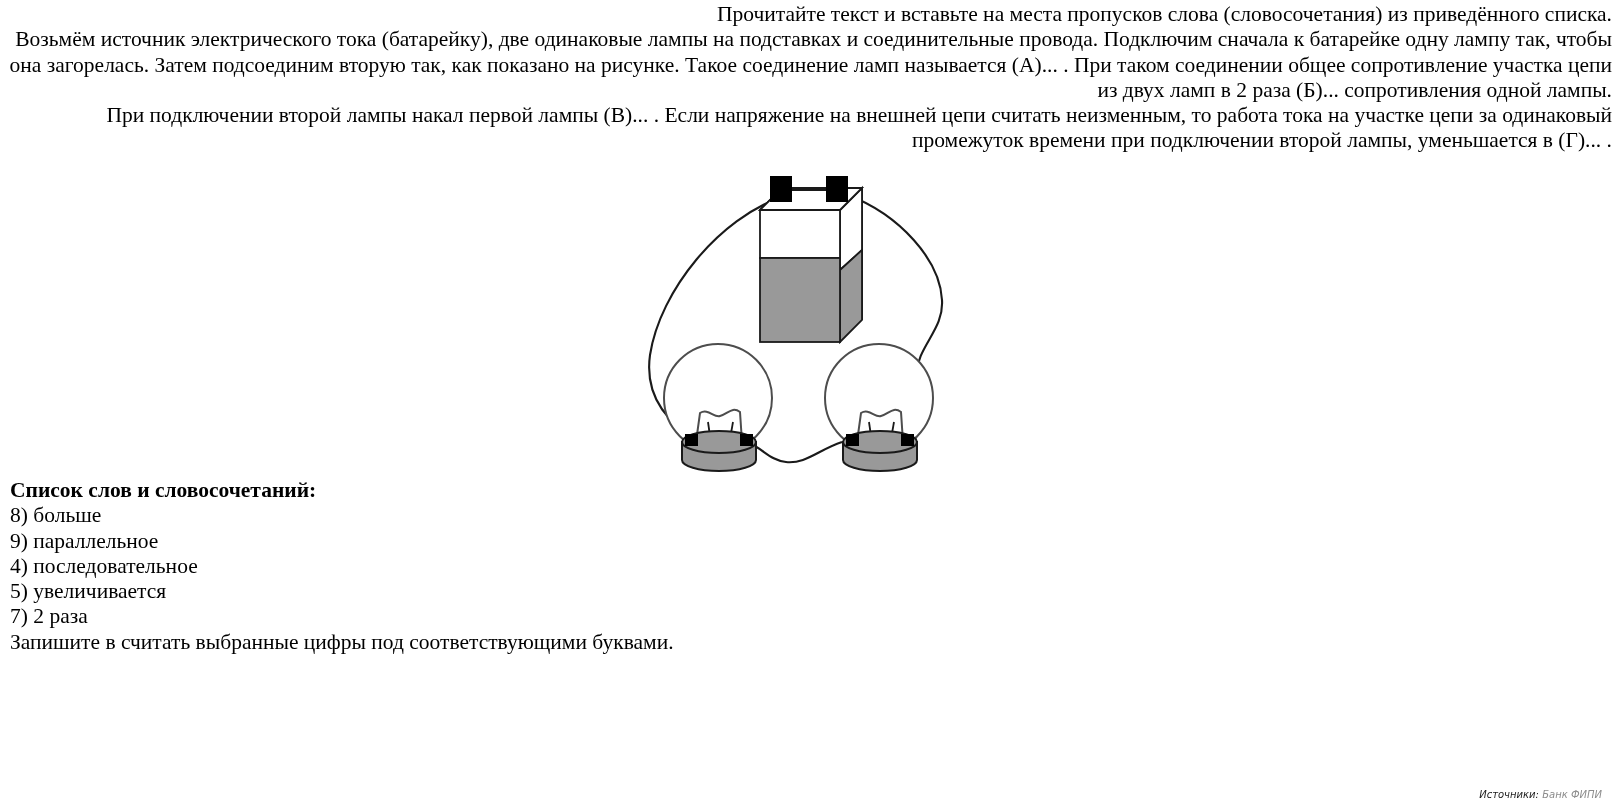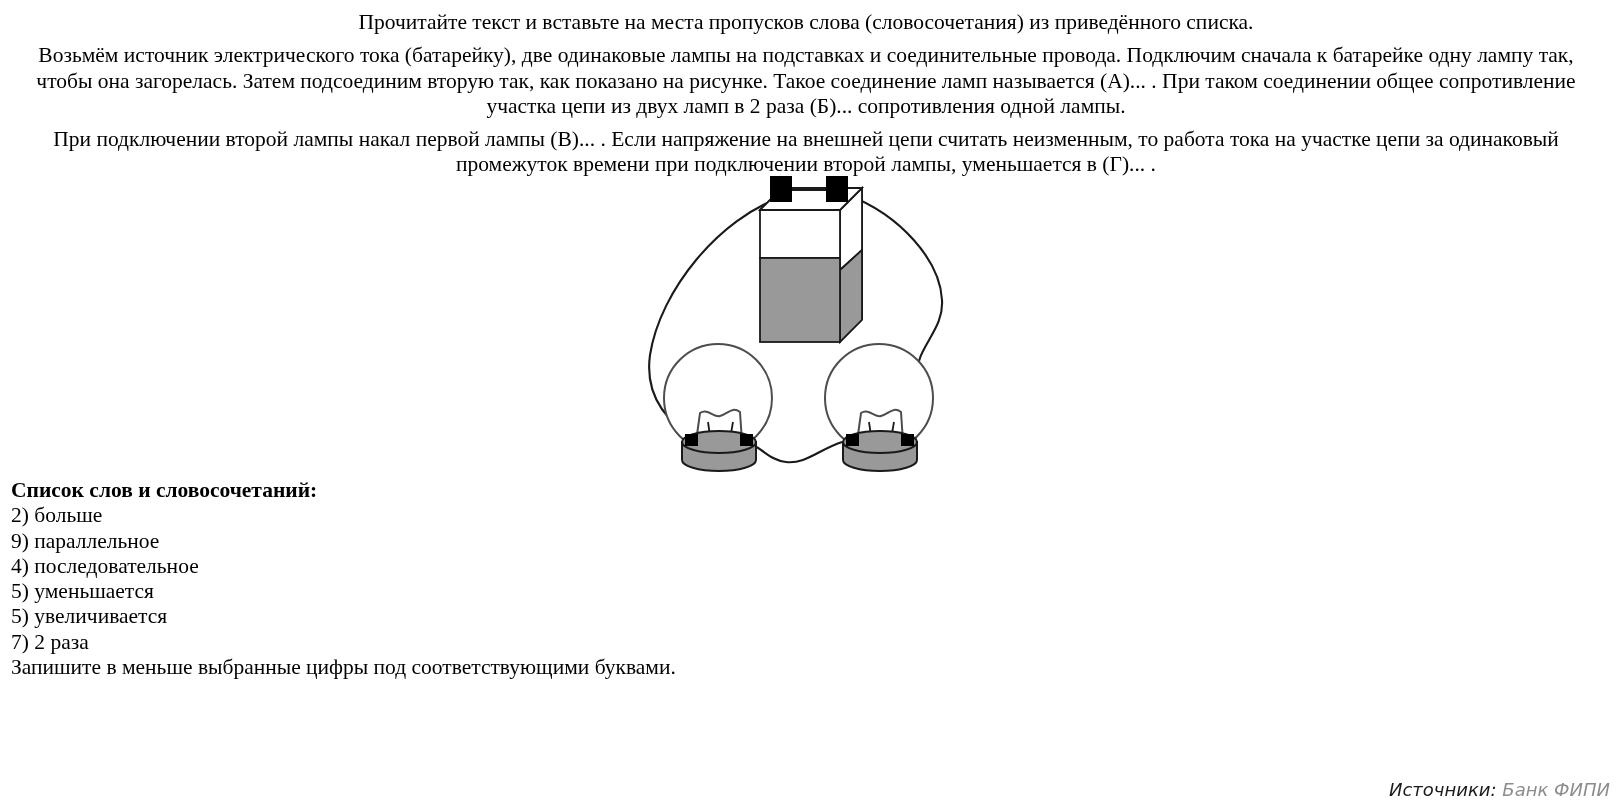--- a/index.html
+++ b/index.html
@@ -26,8 +26,8 @@
   .para {
     font-size: 21.5px;
     line-height: 25.3px;
-    text-align: center;
-    margin: 8px;
+    text-align: right;
+    margin: 0;
     white-space: normal;
   }
   .para + .para { margin-top: 0px; }

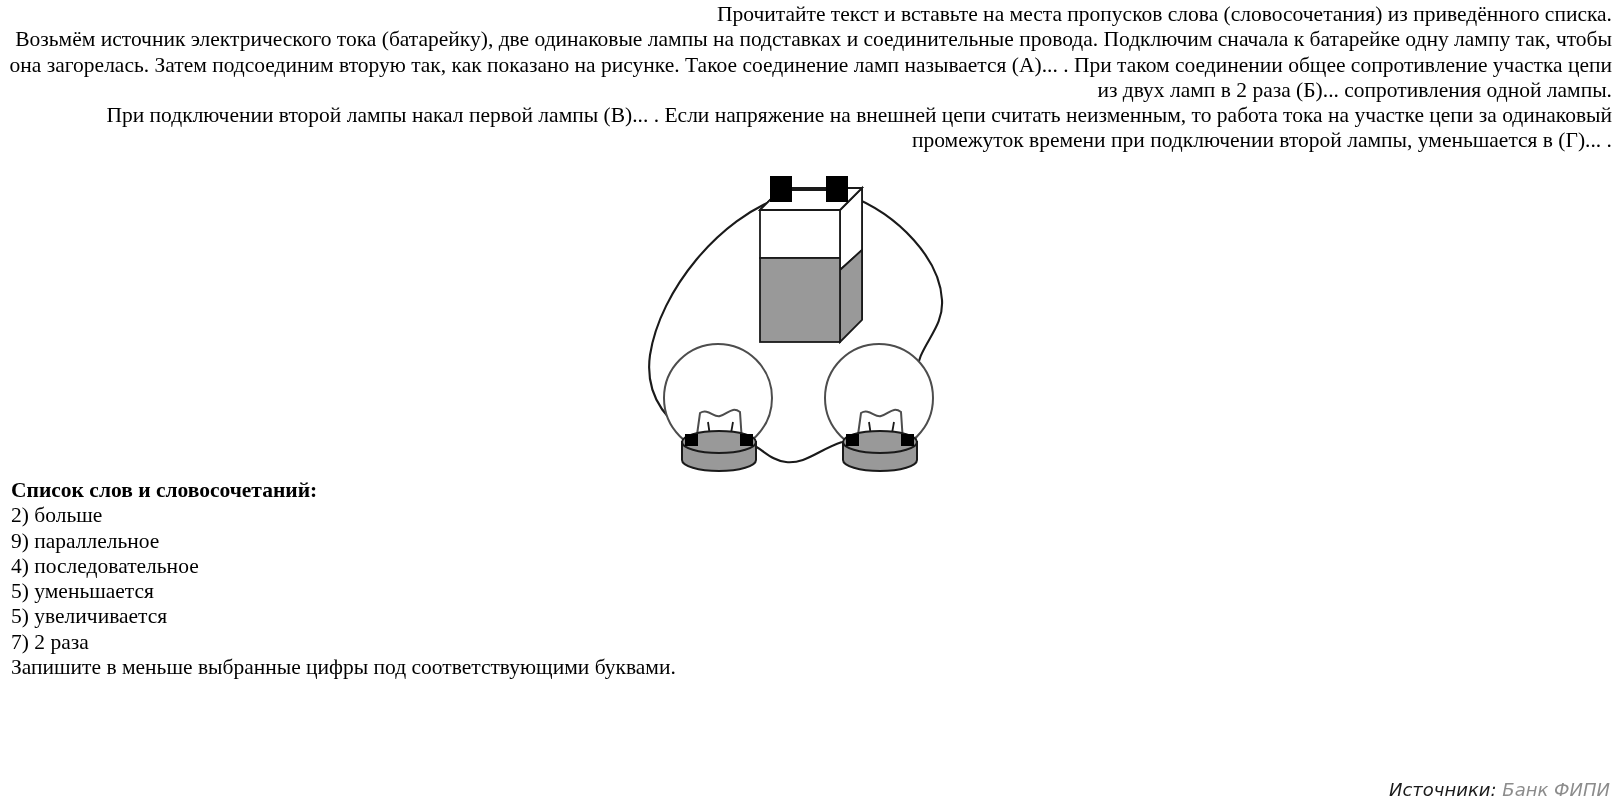--- a/index.html
+++ b/index.html
@@ -45,9 +45,10 @@
   
   #wordlist {
     position: absolute;
-    left: 11px;
+    left: 0px;
     top: 478px;
     width: 900px;
+    padding-left: 10px;
   }
   #wordlist .list-title {
     font-size: 21.5px;

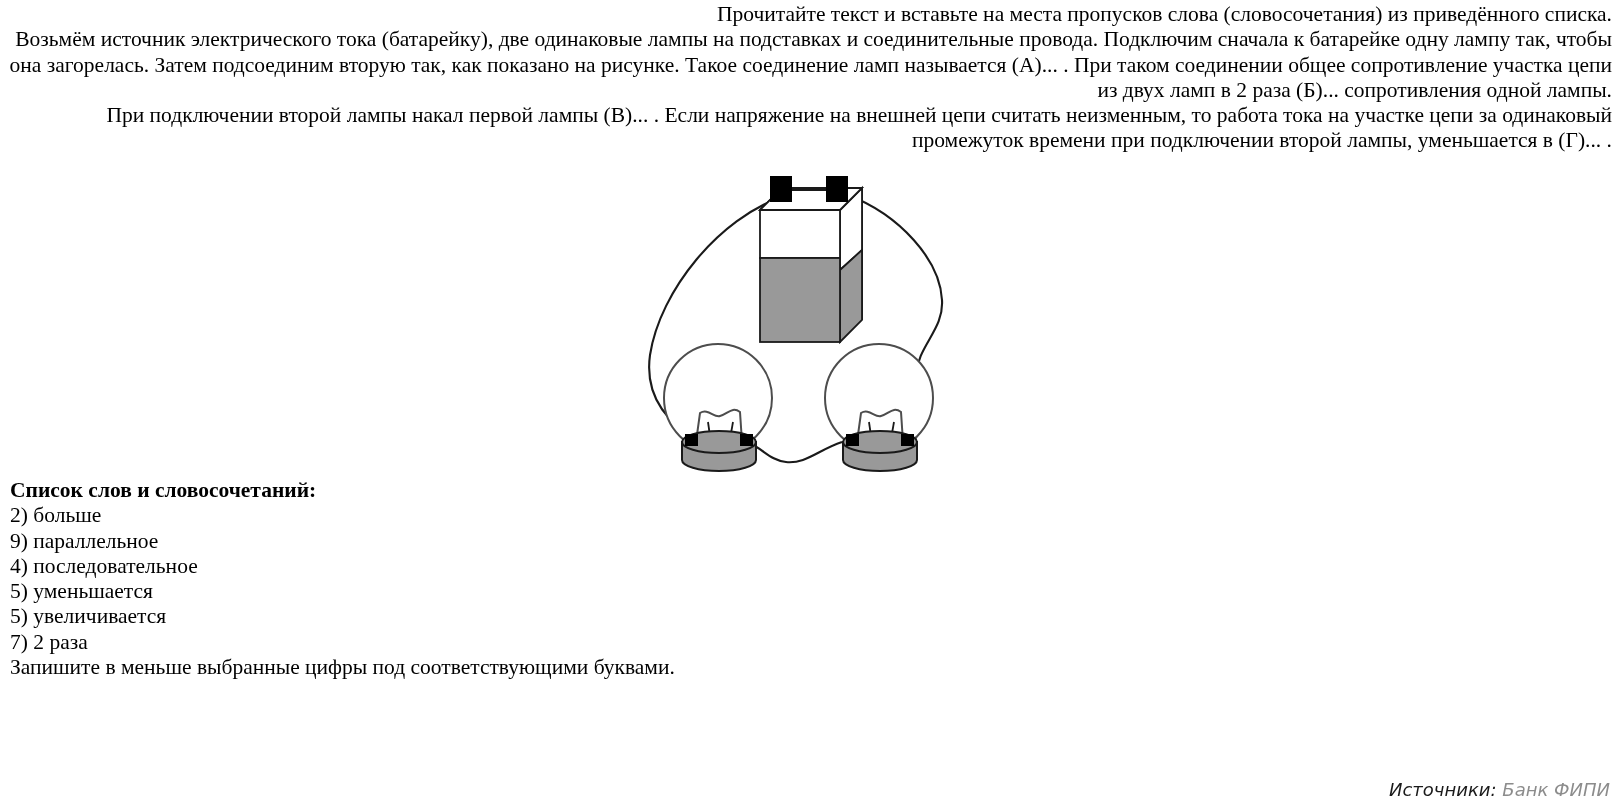--- a/index.html
+++ b/index.html
@@ -155,7 +155,7 @@
 
 <div id="wordlist">
   <p class="list-title">Список слов и словосочетаний:</p>
-  <p class="list-item">2) больше</p>
+  <p class="list-item">8) больше</p>
   <p class="list-item">9) параллельное</p>
   <p class="list-item">4) последовательное</p>
   <p class="list-item">5) уменьшается</p>

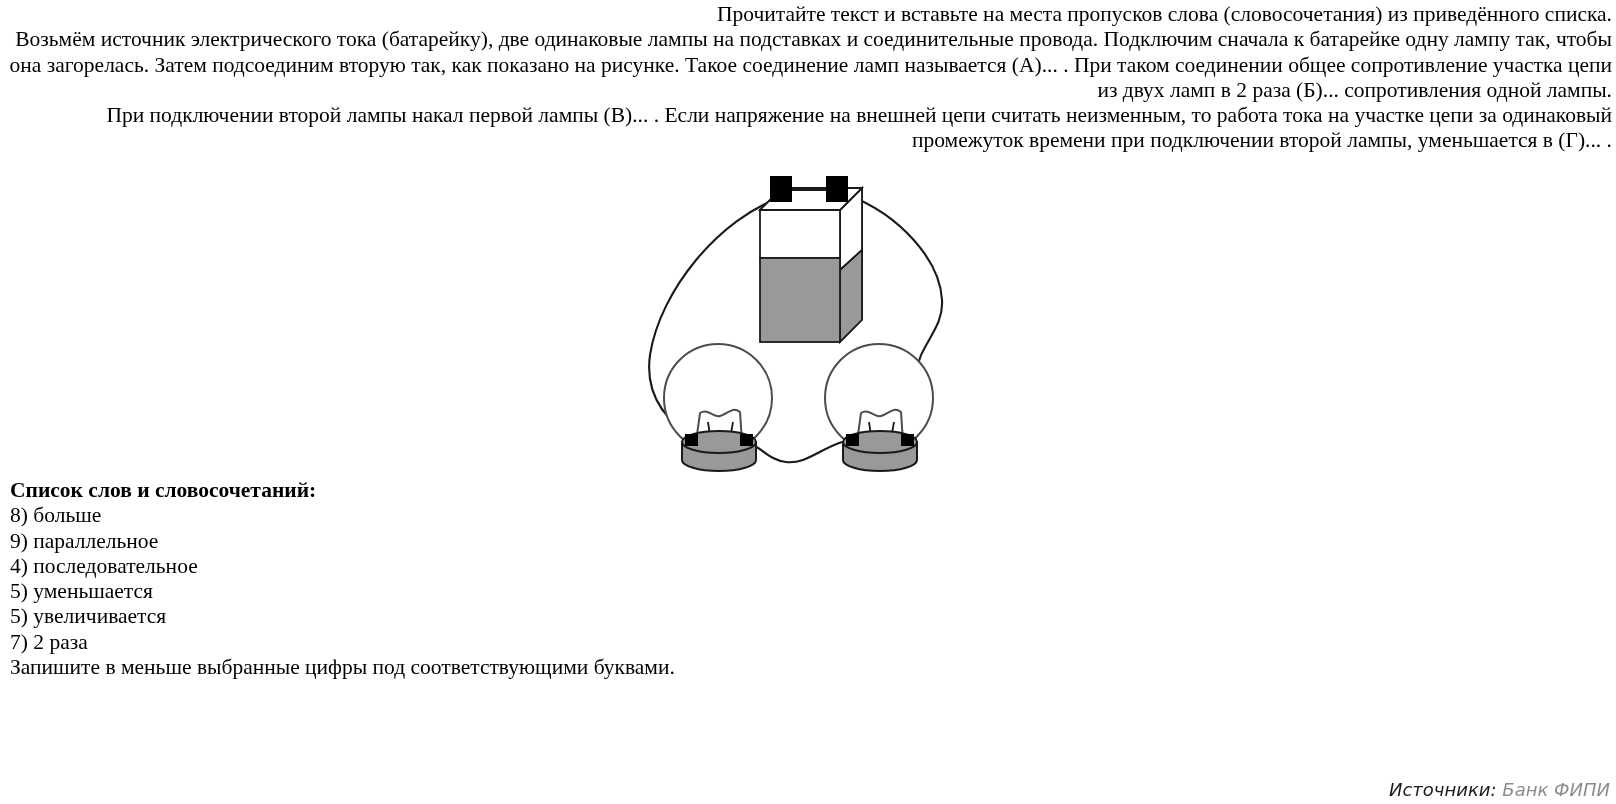--- a/index.html
+++ b/index.html
@@ -158,7 +158,6 @@
   <p class="list-item">8) больше</p>
   <p class="list-item">9) параллельное</p>
   <p class="list-item">4) последовательное</p>
-  <p class="list-item">5) уменьшается</p>
   <p class="list-item">5) увеличивается</p>
   <p class="list-item">7) 2 раза</p>
   <p class="closing">Запишите в меньше выбранные цифры под соответствующими буквами.</p>

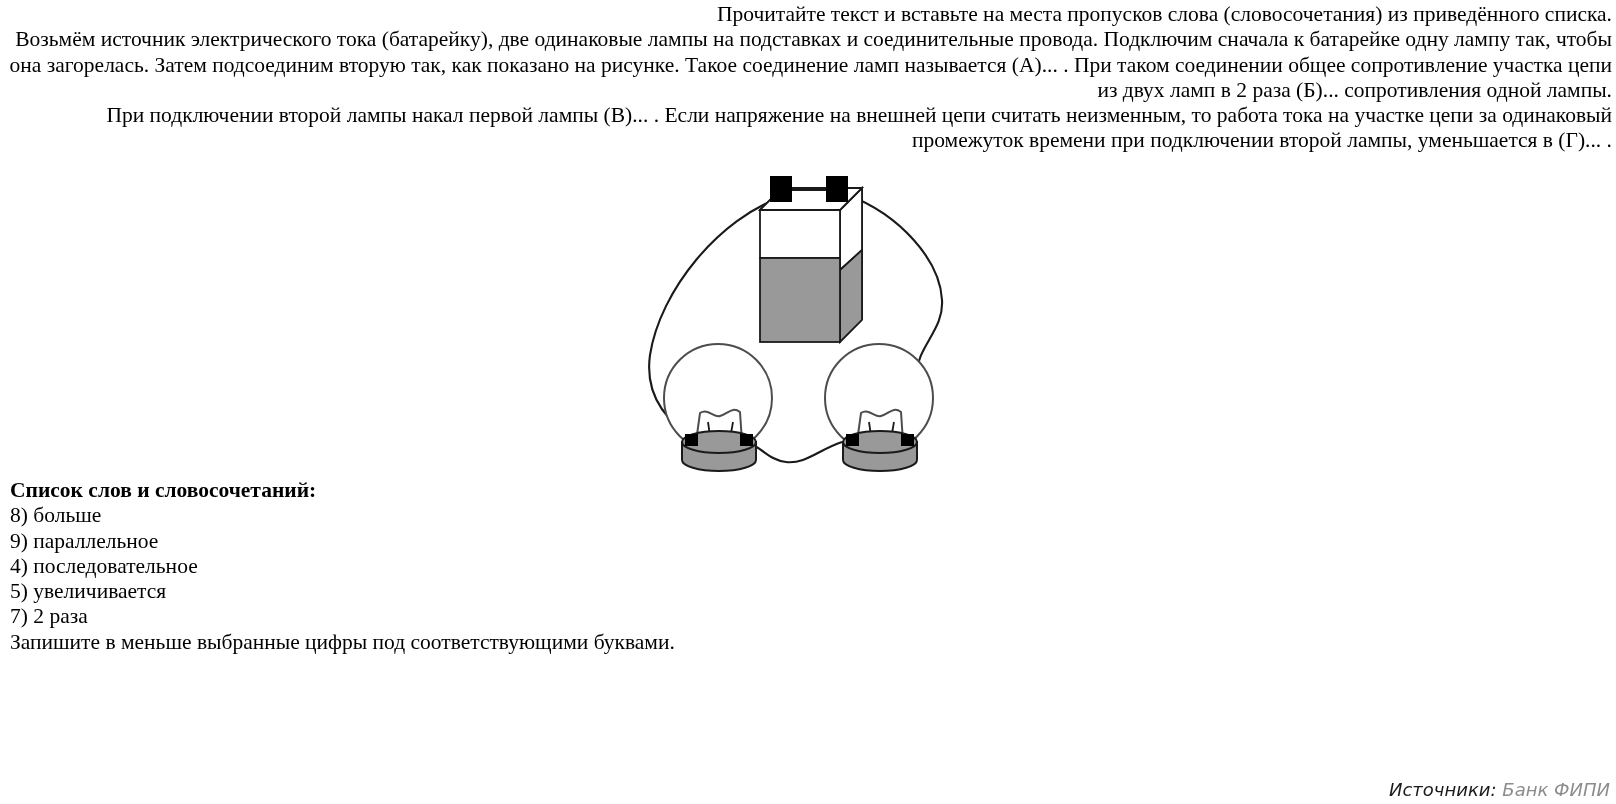--- a/index.html
+++ b/index.html
@@ -160,7 +160,7 @@
   <p class="list-item">4) последовательное</p>
   <p class="list-item">5) увеличивается</p>
   <p class="list-item">7) 2 раза</p>
-  <p class="closing">Запишите в меньше выбранные цифры под соответствующими буквами.</p>
+  <p class="closing">Запишите в считать выбранные цифры под соответствующими буквами.</p>
 </div>
 
 <div id="source">

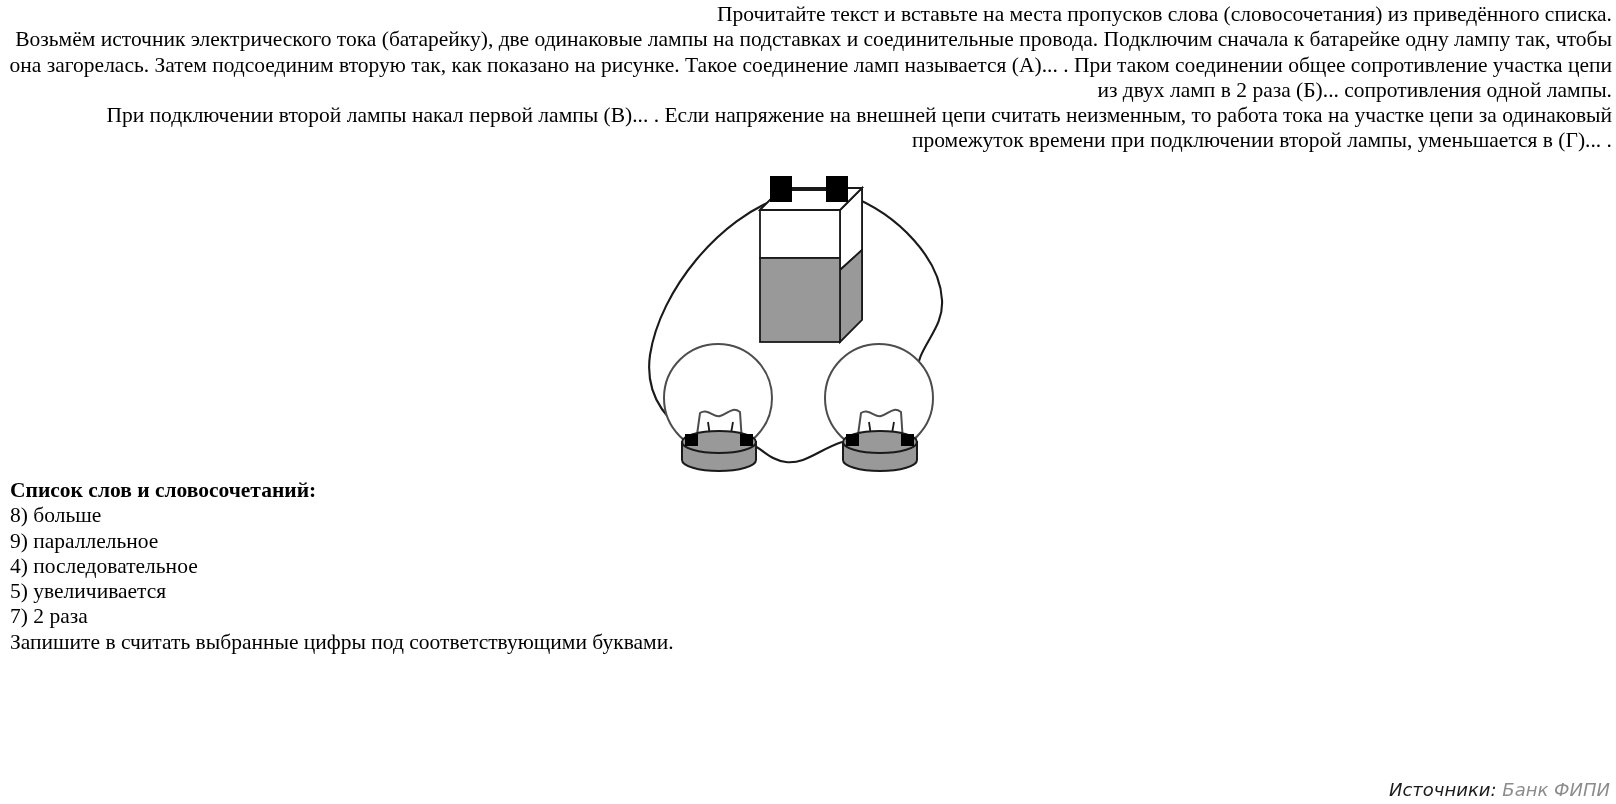--- a/index.html
+++ b/index.html
@@ -70,11 +70,11 @@
   
   #source {
     position: absolute;
-    right: 6px;
+    right: 14px;
     bottom: 4px;
     font-family: "DejaVu Sans", "Liberation Sans", sans-serif;
     font-style: italic;
-    font-size: 18px;
+    font-size: 10px;
     white-space: nowrap;
   }
   #source .src-label { color: #1a1a1a; }

